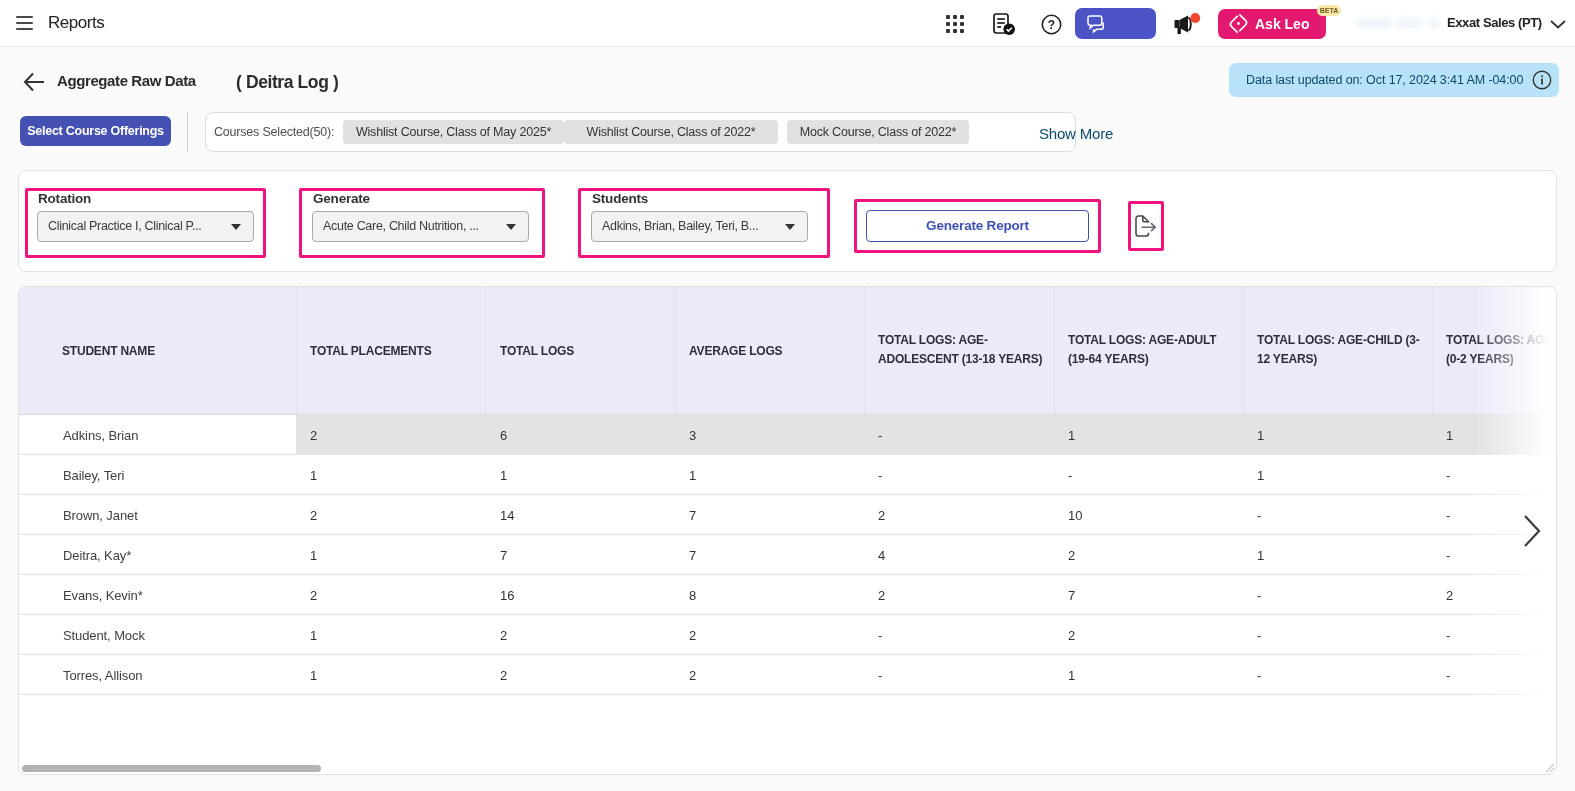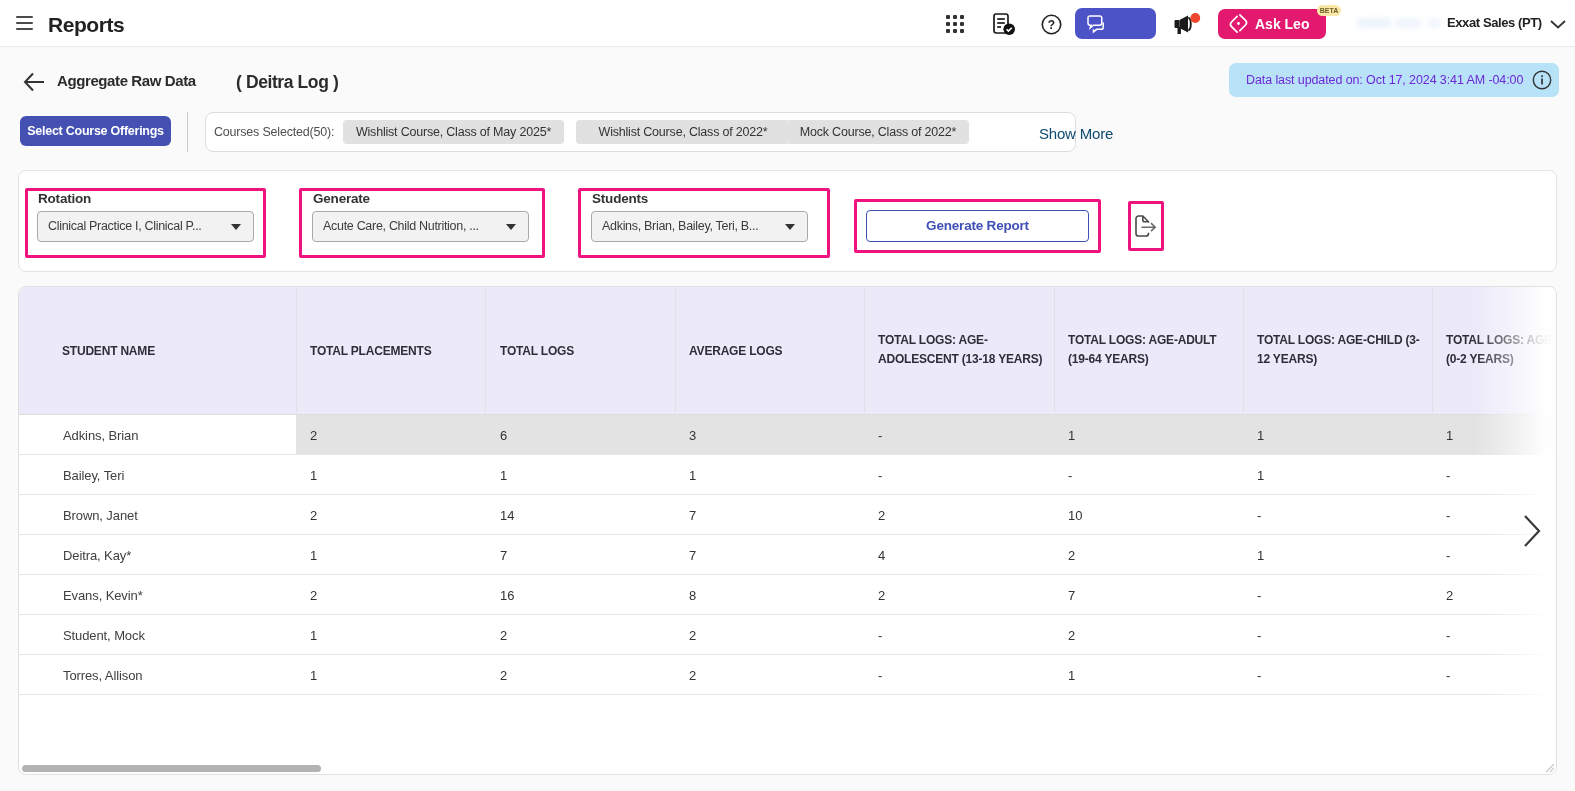--- a/index.html
+++ b/index.html
@@ -9,7 +9,7 @@
 
 #appbar{left:0;top:0;width:1575px;height:47px;background:#fff;border-bottom:1px solid #ebebeb}
 .hline{left:16px;width:17px;height:2px;background:#4a4a4a;border-radius:1px}
-#rep{left:48px;top:13px;font-size:21px;font-weight:700;color:#222;letter-spacing:-0.45px}
+#rep{left:48px;top:13px;font-size:17px;font-weight:400;color:#222;letter-spacing:-0.45px}
 #chatbtn{left:1075px;top:8px;width:81px;height:31px;background:#4B53C6;border-radius:7px}
 #chattxt{left:1175px;top:16px;font-size:13.5px;font-weight:700;color:#fff}
 #askleo{left:1218px;top:9px;width:108px;height:30px;background:#E3196F;border-radius:7px}

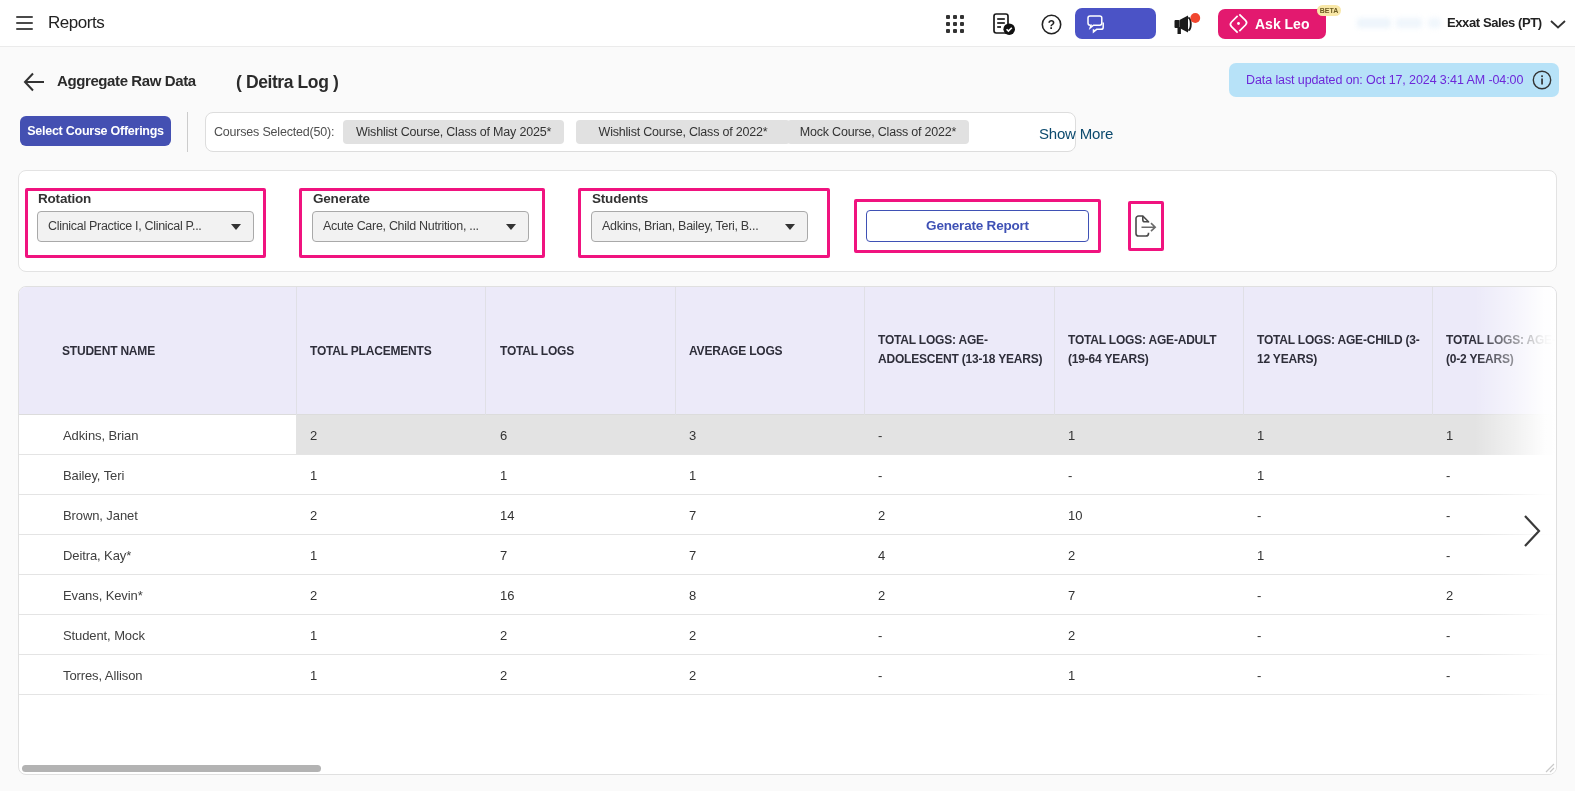--- a/index.html
+++ b/index.html
@@ -21,7 +21,7 @@
 #pgtitle{left:57px;top:72px;font-size:15px;font-weight:600;color:#2b2b2b;letter-spacing:-0.4px}
 #pgsub{left:236px;top:72px;font-size:17.5px;font-weight:600;color:#2b2b2b;letter-spacing:-0.4px}
 #datapill{left:1229px;top:63px;width:330px;height:34px;background:#B7E2F8;border-radius:7px}
-#datatxt{left:1246px;top:73px;font-size:12.5px;color:#6d28d9;letter-spacing:-0.1px}
+#datatxt{left:1246px;top:73px;font-size:12.5px;color:#0c4a6e;letter-spacing:-0.1px}
 
 #scobtn{left:20px;top:116px;width:151px;height:30px;background:#4450B2;border-radius:6px;color:#fff;font-size:12.5px;letter-spacing:-0.25px;font-weight:700;text-align:center;line-height:30px}
 #vdiv{left:187px;top:112px;width:1px;height:40px;background:#ccc}

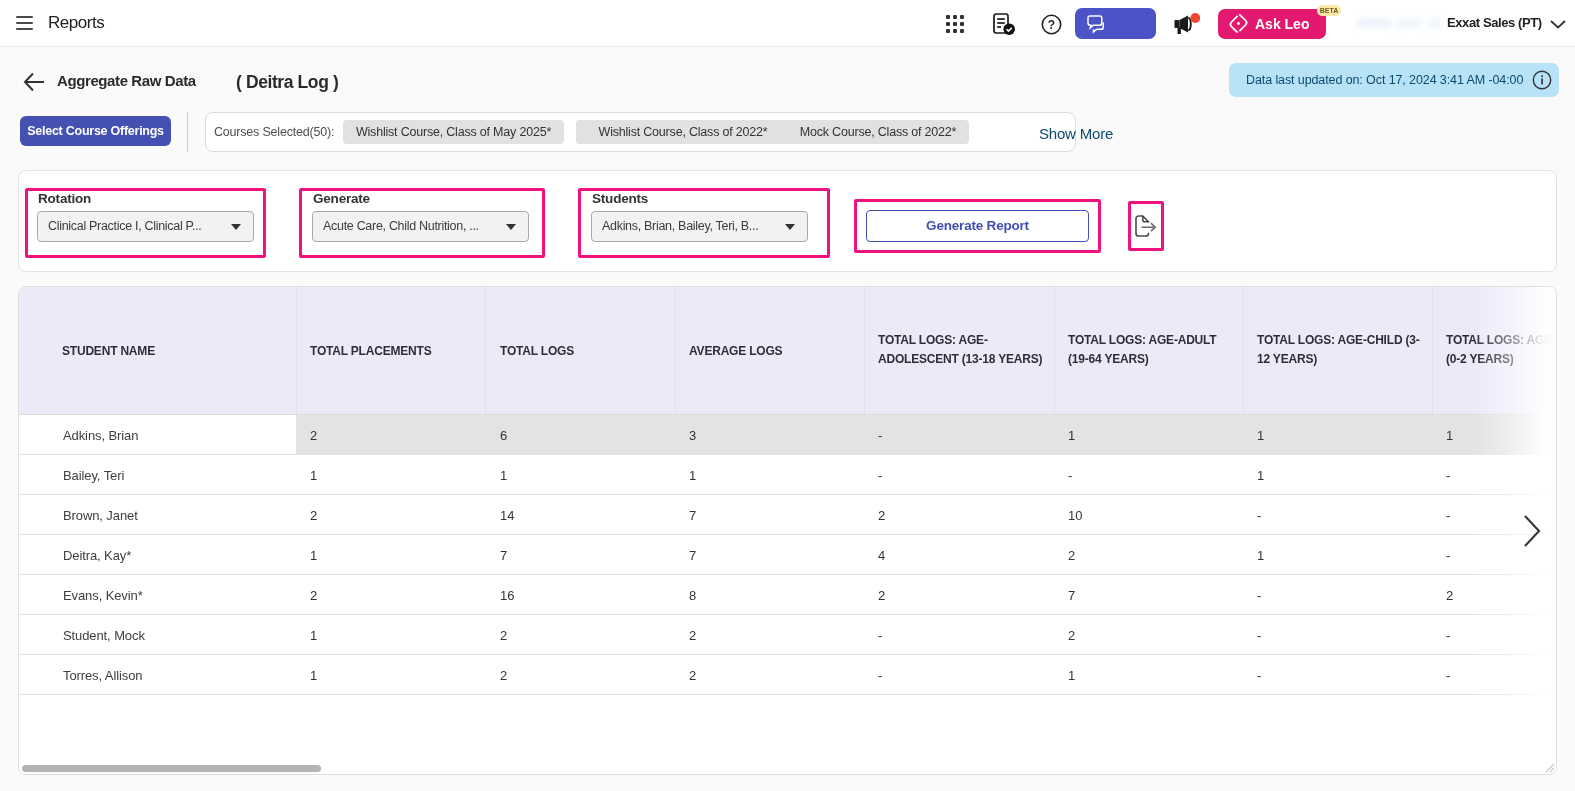--- a/index.html
+++ b/index.html
@@ -29,7 +29,7 @@
 #cslabel{left:214px;top:125px;font-size:12.5px;color:#4f4f4f;letter-spacing:-0.2px}
 .chip{top:120px;height:24px;background:#E1E1E1;border-radius:4px;font-size:12.5px;letter-spacing:-0.2px;color:#333;text-align:center;line-height:24px}
 #chip1{left:343px;width:221px}
-#chip2{left:576px;width:214px}
+#chip2{left:564px;width:214px}
 #chip3{left:787px;width:182px}
 #showmore{left:1039px;top:125px;font-size:15px;color:#0c4a6e;letter-spacing:-0.2px}
 

